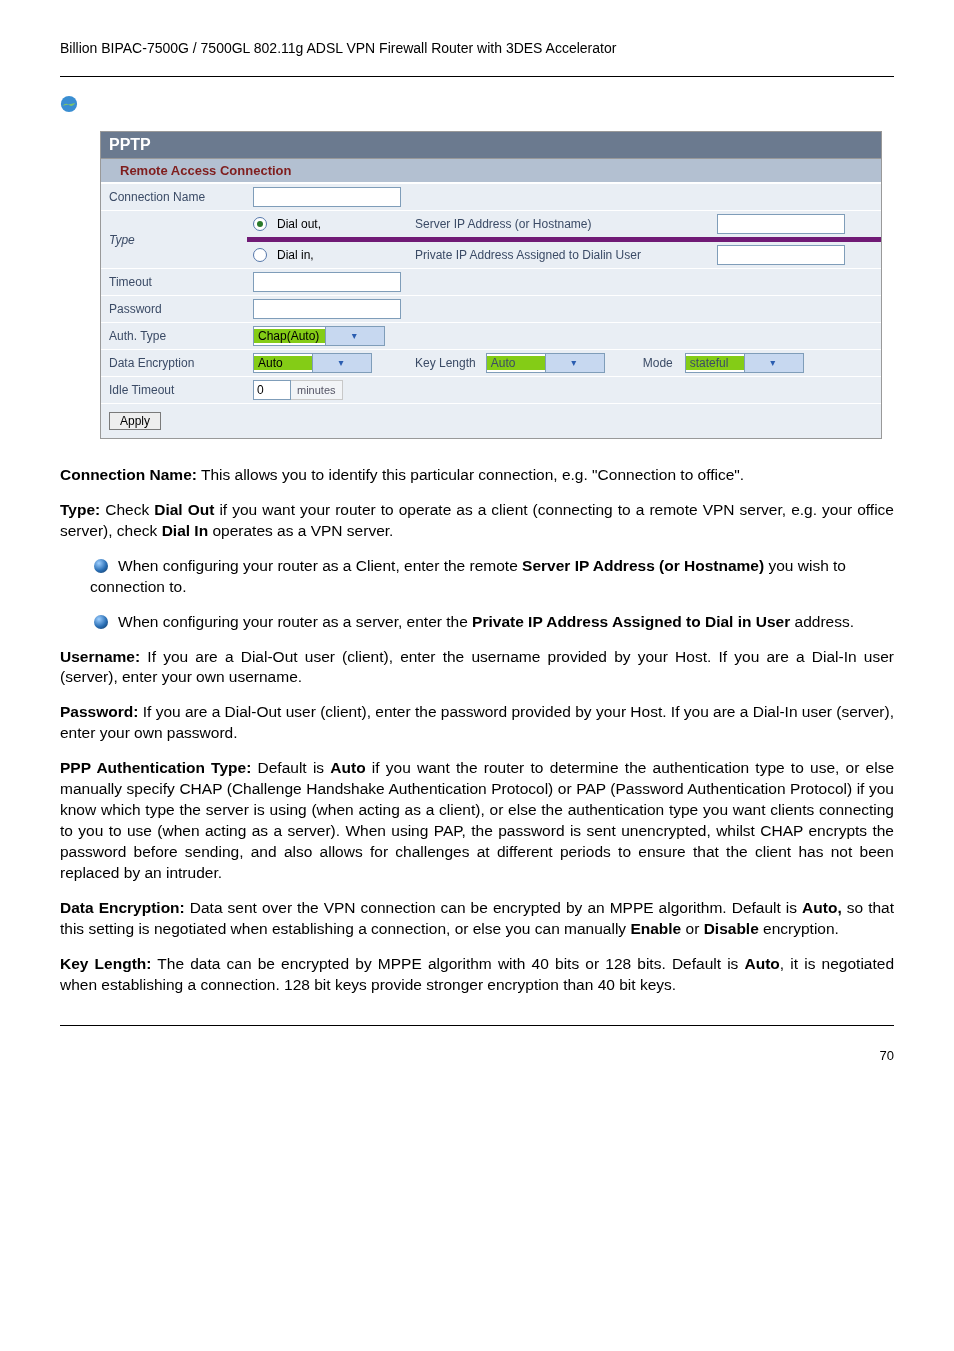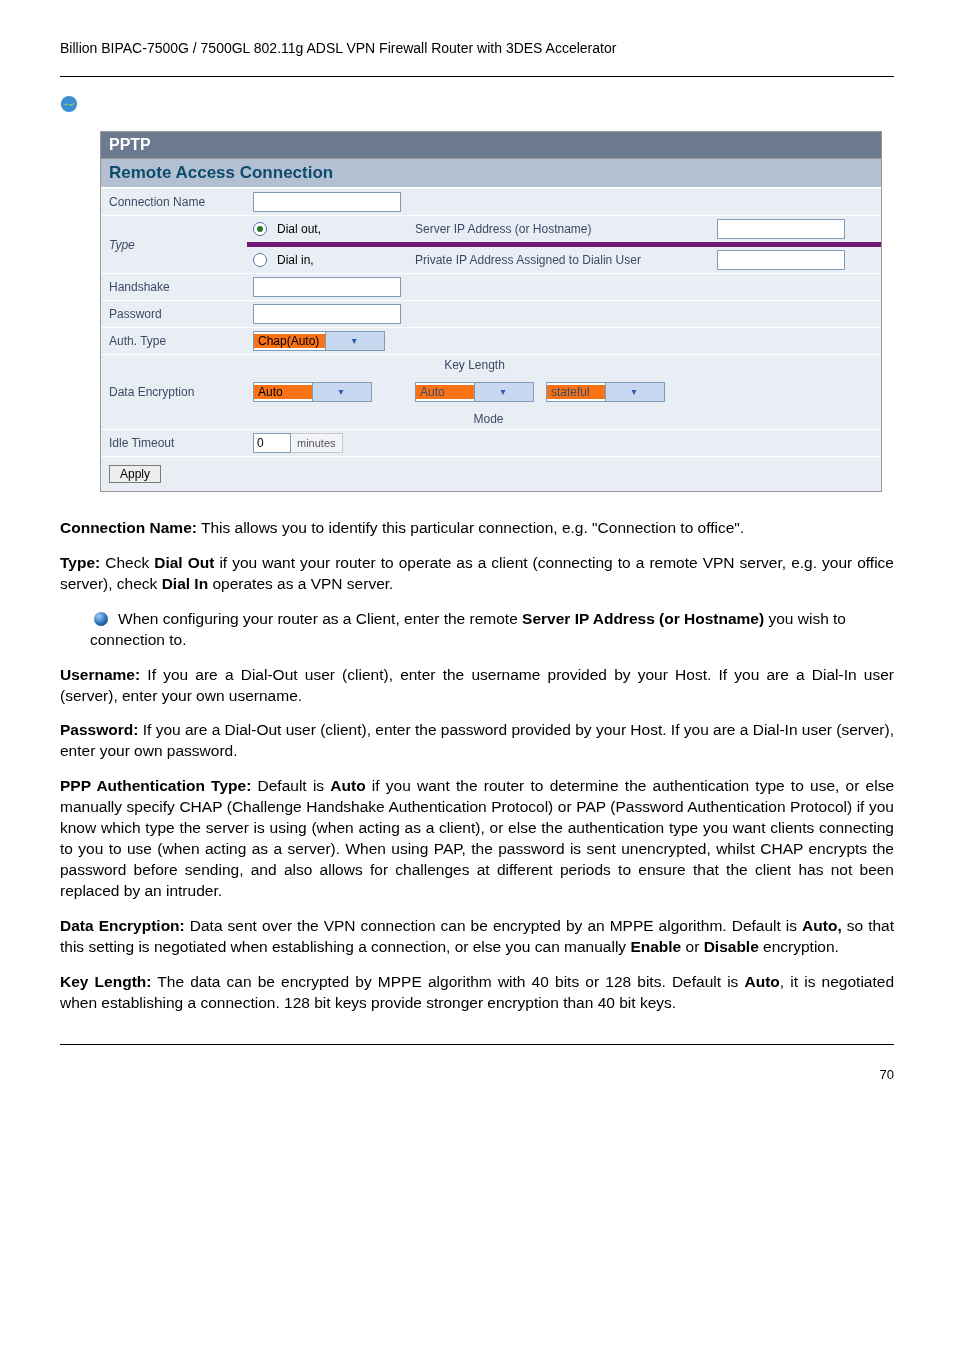--- a/index.html
+++ b/index.html
@@ -45,10 +45,10 @@
   }
   .panel-sub {
     background: #b3c0d1;
-    color: #0c4a6e;
+    color: #7f1d1d;
     font-weight: bold;
-    font-size: 17px;
-    padding: 4px 8px;
+    font-size: 13px;
+    padding: 4px 19px;
     border-bottom: 1px solid #fff;
   }
   .prow {

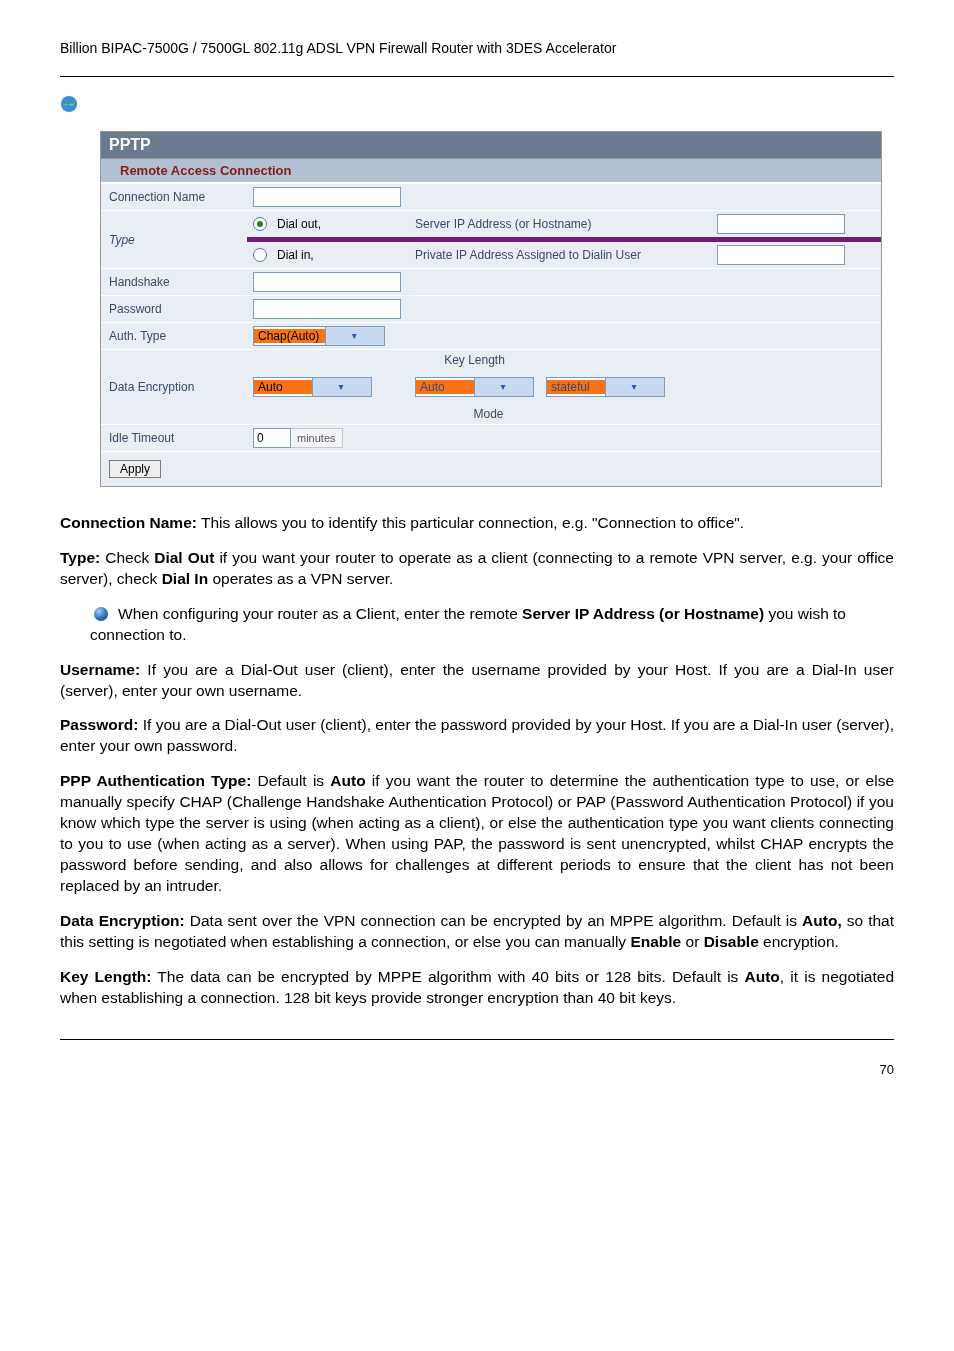--- a/index.html
+++ b/index.html
@@ -230,7 +230,7 @@
     </div>
 
     <div class="prow">
-      <div class="pcell-label">Handshake</div>
+      <div class="pcell-label">Timeout</div>
       <div class="pcell-opt">
         <input type="text" class="txt txt-150" value="" style="">
       </div>

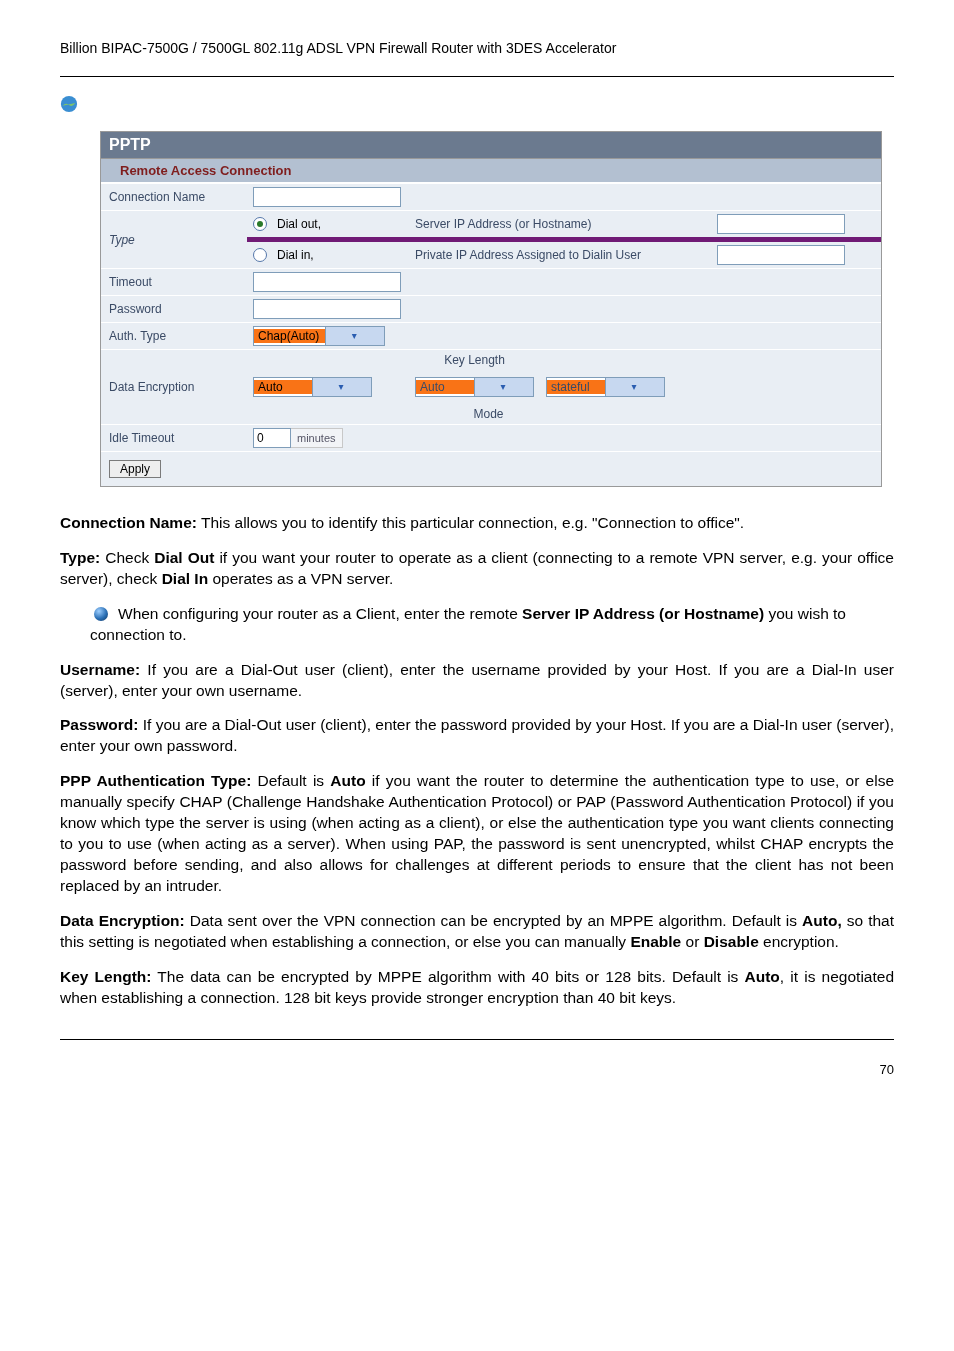--- a/index.html
+++ b/index.html
@@ -108,7 +108,7 @@
   }
   .sel span {
     padding: 0 6px 0 4px;
-    background: #f97316;
+    background: #84cc16;
     min-width: 48px;
     display: inline-block;
   }

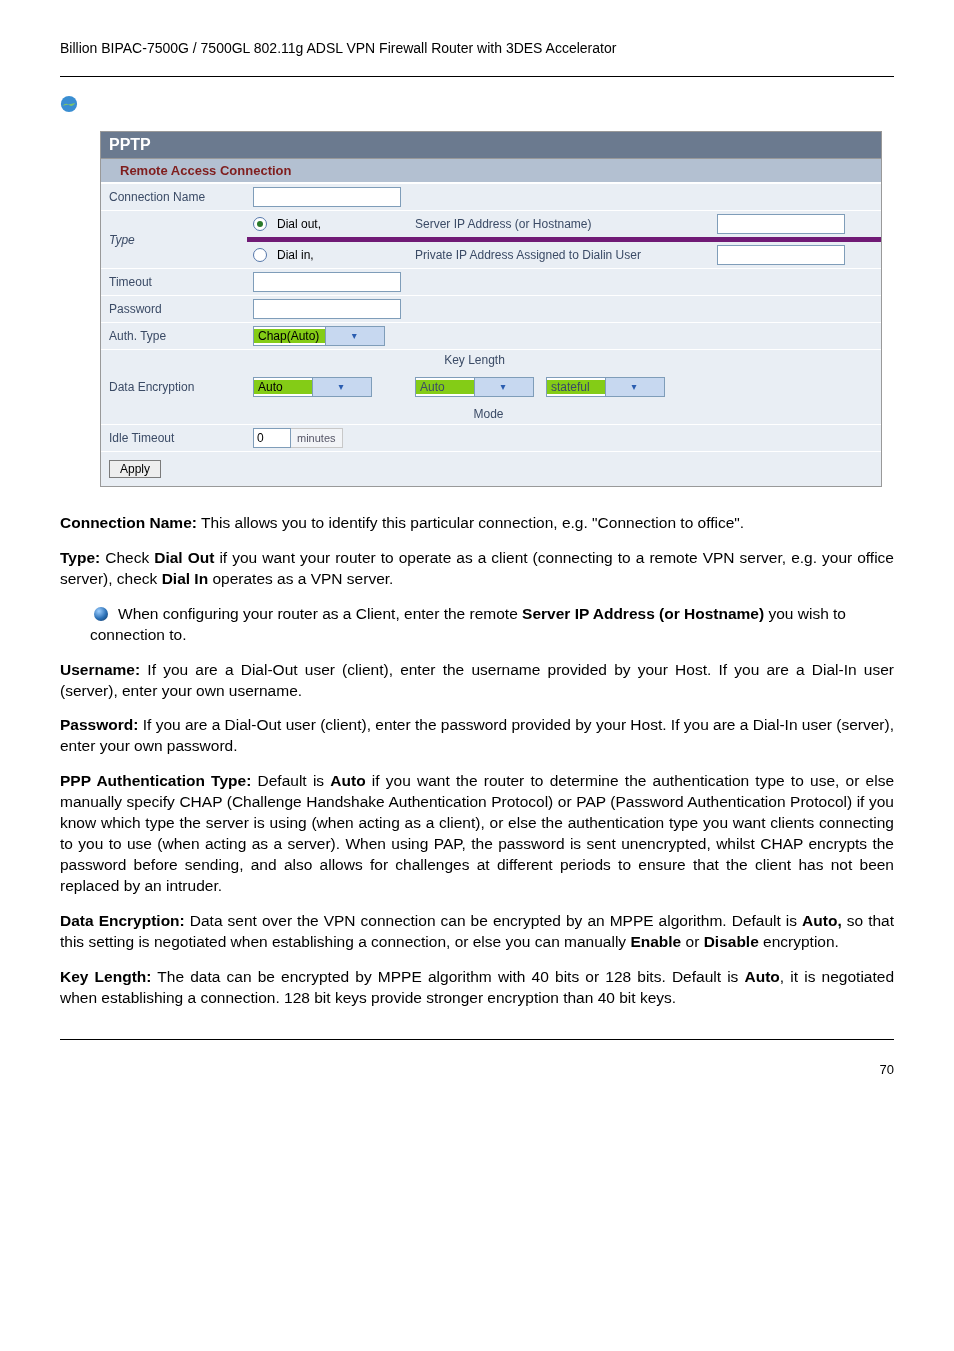--- a/index.html
+++ b/index.html
@@ -261,7 +261,7 @@
           <span class="arrow">▾</span>
         </div>
       </div>
-      <div class="pcell-mid" style="width:auto; gap:10px;flex-direction:column;">
+      <div class="pcell-mid" style="width:auto; gap:10px;">
         <span>Key Length</span>
         <div class="sel">
           <span>Auto</span>

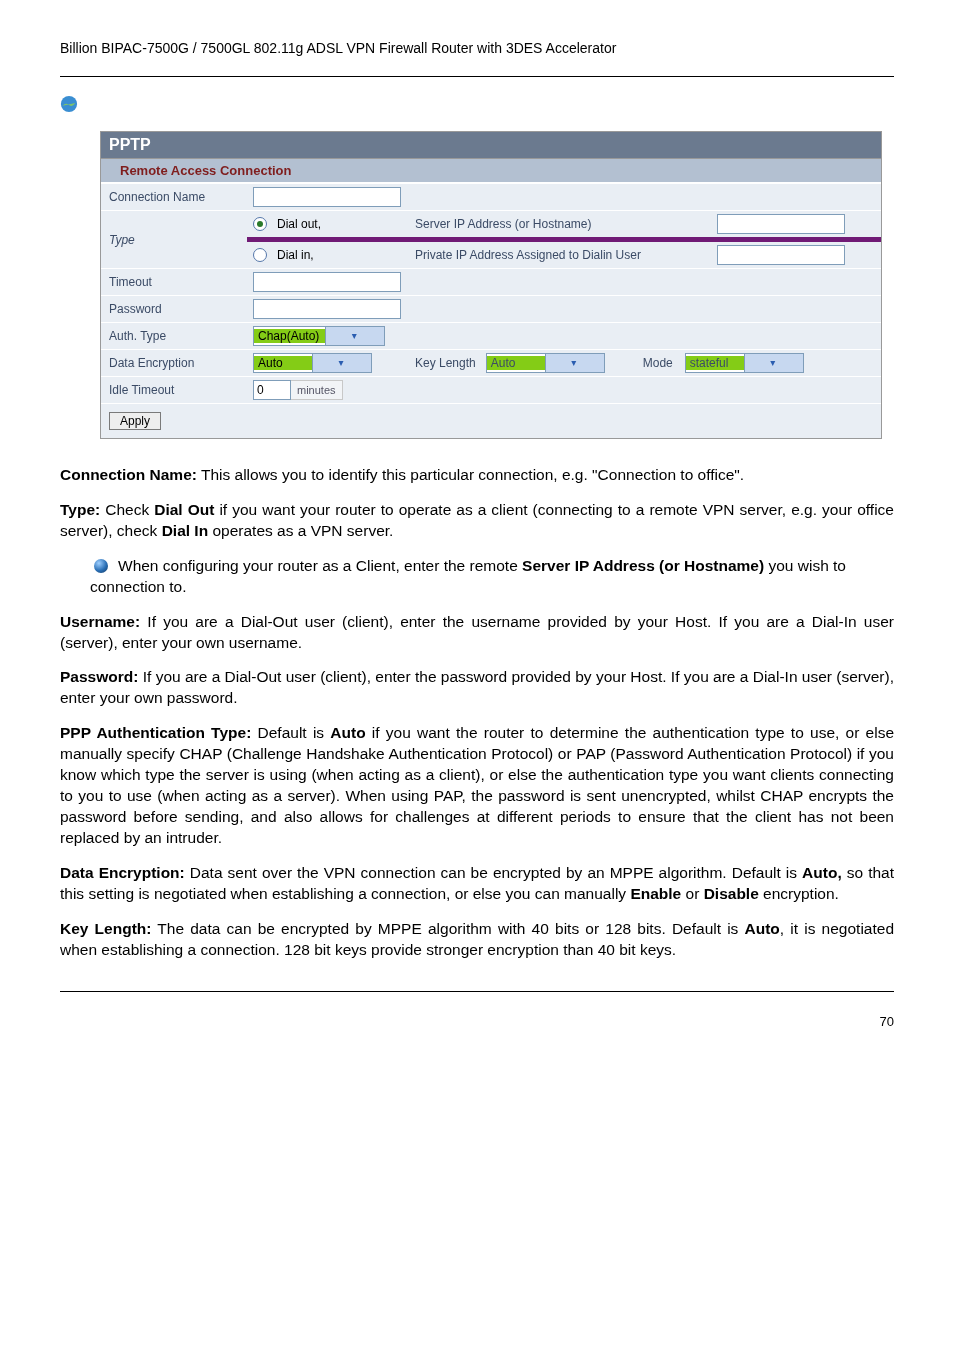--- a/index.html
+++ b/index.html
@@ -299,6 +299,7 @@
 
     <p class="indent-sub" style="text-align:left;"><span class="bull"></span><span>When configuring your router as a Client, enter the remote </span><b>Server IP Address (or Hostname)</b><span> you wish to connection to.</span></p>
 
+    <p class="indent-sub" style="text-align:left;"><span class="bull"></span><span>When configuring your router as a server, enter the </span><b>Private IP Address Assigned to Dial in User</b><span> address.</span></p>
 
     <p><b>Username:</b><span> If you are a Dial-Out user (client), enter the username provided by your Host. If you are a Dial-In user (server), enter your own username.</span></p>
 

